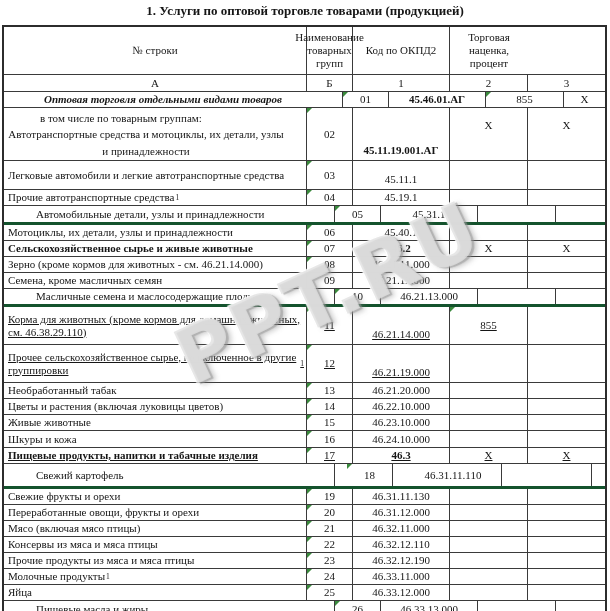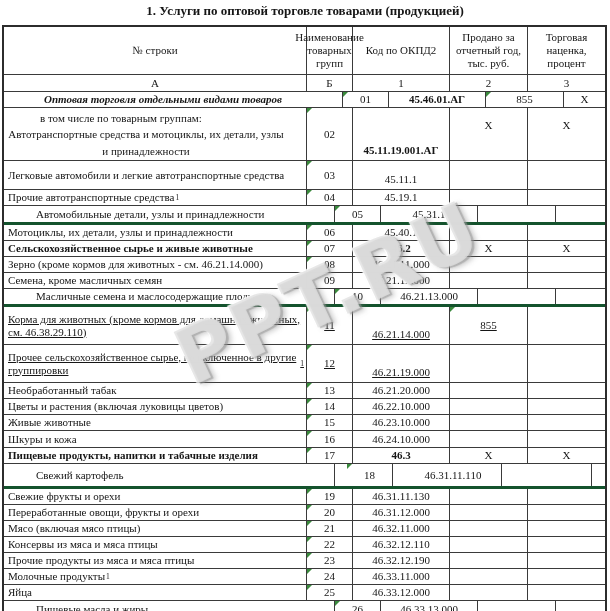--- a/index.html
+++ b/index.html
@@ -78,7 +78,6 @@
       <div class="hc">№ строки</div>
       <div class="hc">Наименование товарных групп</div>
       <div class="hc">Код по ОКПД2</div>
-      <div class="hc">Продано за отчетный год, тыс. руб.</div>
       <div class="hc">Торговая наценка, процент</div>
     </div>
     <div class="lrow">

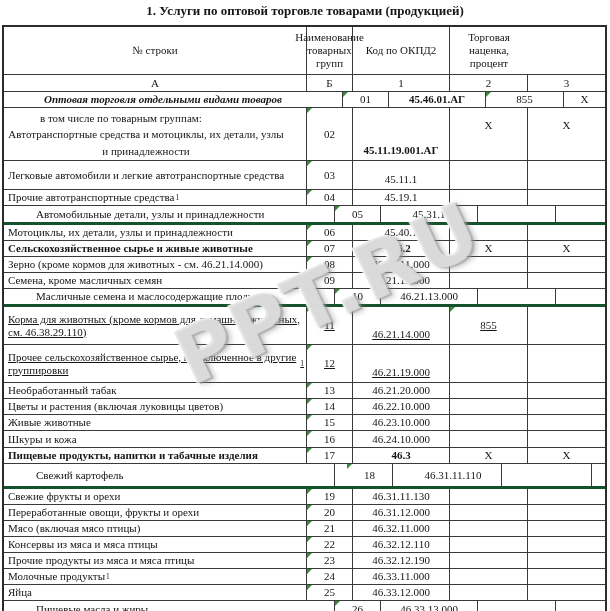--- a/index.html
+++ b/index.html
@@ -39,7 +39,7 @@
   .r07,.r08 { min-height:14px; } .r09,.r10 { min-height:15px; }
   .r11,.r12 { min-height:37px;text-decoration:underline; } .r13 { min-height:14px; }
   .r14 { min-height:15px; } .r15 { min-height:14px; } .r16 { min-height:16px; }
-  .r17 { min-height:14px; } .r18 { min-height:22px;gap:12px; }
+  .r17 { min-height:14px;text-decoration:underline; } .r18 { min-height:22px;gap:12px; }
   .r19,.r20,.r21,.r22,.r23,.r24,.r25 { min-height:15px; }
   .r26 { min-height:17px; }
   .pb { border-bottom:3px solid #14532d;padding-left:28px; }

